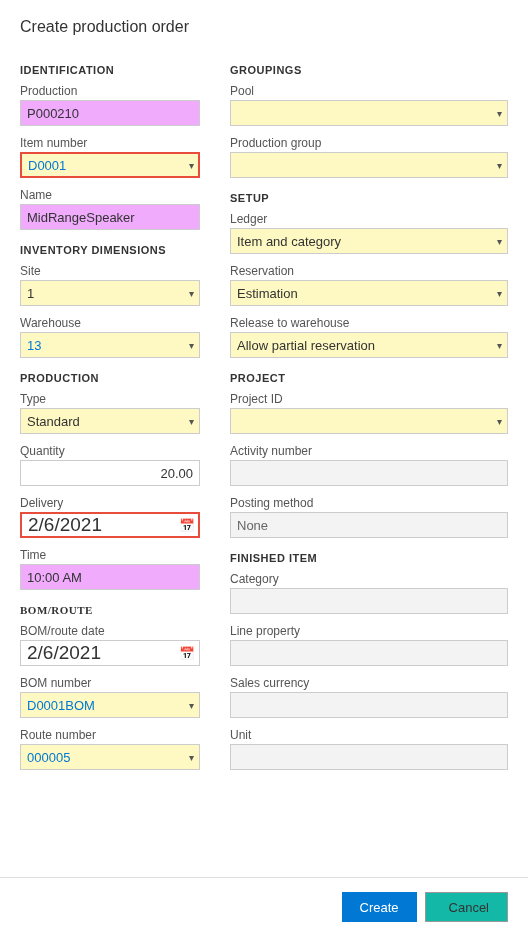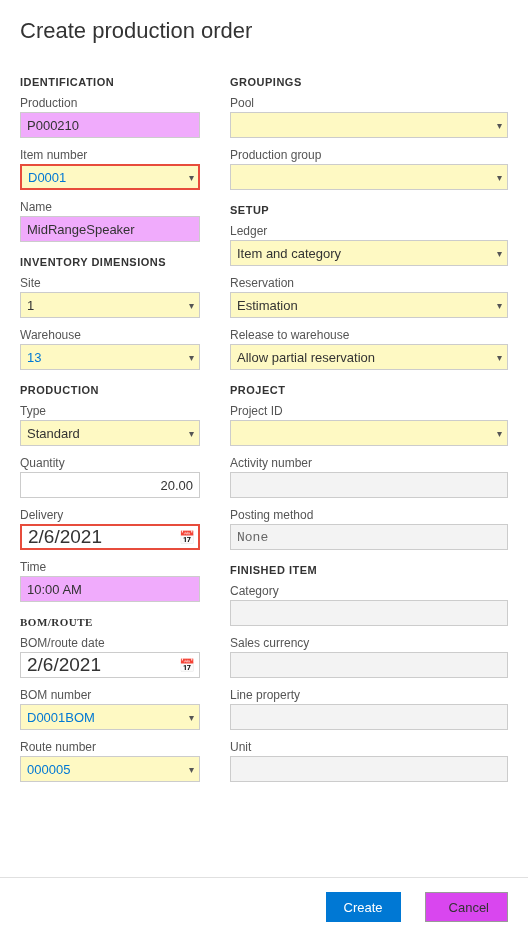--- a/index.html
+++ b/index.html
@@ -5,7 +5,7 @@
     * { box-sizing: border-box; margin: 0; padding: 0; font-family: 'Segoe UI', Arial, sans-serif; font-size: 13px; color: #333; }
     body { background: #fff; width: 528px; min-height: 936px; position: relative; }
     .dialog { padding: 18px 20px 80px 20px; }
-    .dialog-title { font-size: 22px; font-weight: 300; color: #333; margin-bottom: 22px; }
+    .dialog-title { font-size: 16px; font-weight: 300; color: #333; margin-bottom: 28px; }
     .form-body { display: flex; gap: 0; }
     .col-left { flex: 0 0 200px; padding-right: 20px; }
     .col-right { flex: 1; padding-left: 10px; }

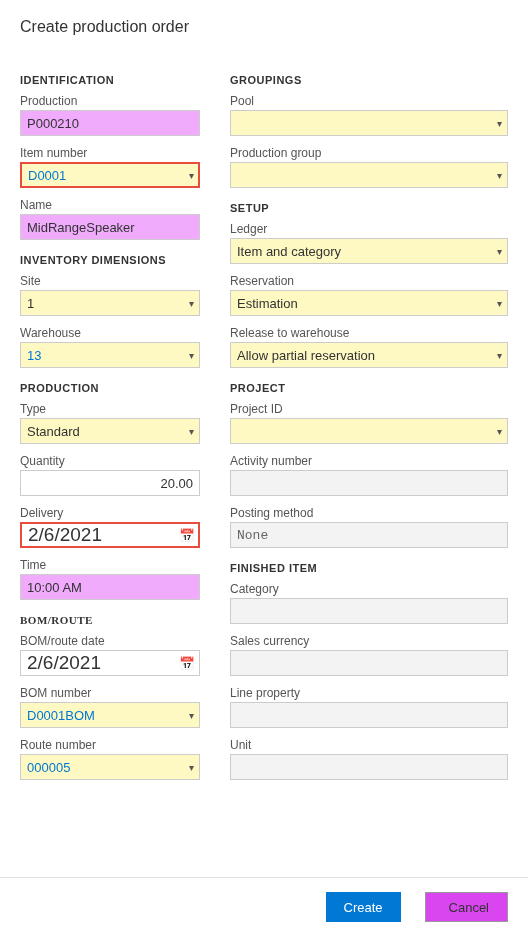--- a/index.html
+++ b/index.html
@@ -9,7 +9,7 @@
     .form-body { display: flex; gap: 0; }
     .col-left { flex: 0 0 200px; padding-right: 20px; }
     .col-right { flex: 1; padding-left: 10px; }
-    .section-header { font-size: 11px; font-weight: 700; color: #333; text-transform: uppercase; letter-spacing: 0.5px; margin-bottom: 8px; margin-top: 10px; }
+    .section-header { font-size: 11px; font-weight: 700; color: #333; text-transform: uppercase; letter-spacing: 0.5px; margin-bottom: 8px; margin-top: 0; }
     .field-group { margin-bottom: 10px; }
     .field-label { font-size: 12px; color: #555; margin-bottom: 2px; display: block; }
     .field-input { width: 100%; height: 26px; border: 1px solid #ccc; padding: 3px 6px; font-size: 13px; color: #333; background: #f0abfc; outline: none; }

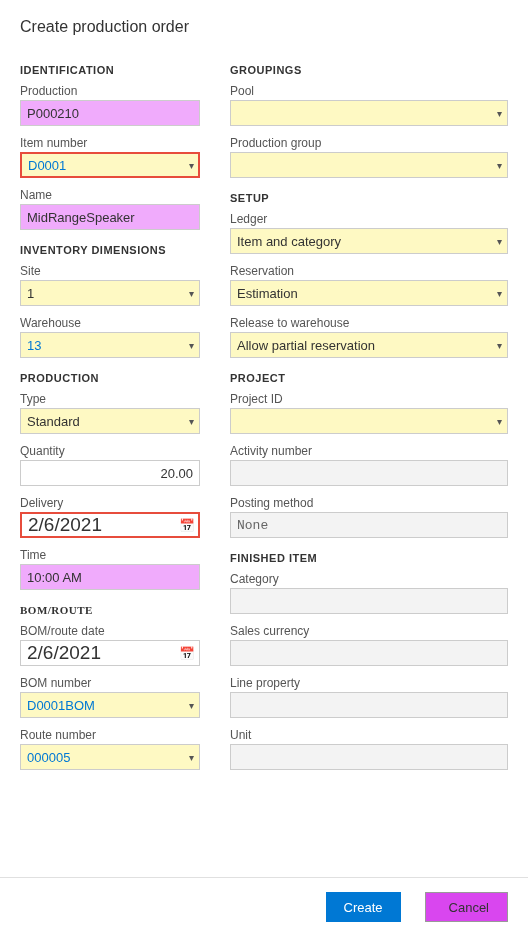--- a/index.html
+++ b/index.html
@@ -13,7 +13,7 @@
     .field-group { margin-bottom: 10px; }
     .field-label { font-size: 12px; color: #555; margin-bottom: 2px; display: block; }
     .field-input { width: 100%; height: 26px; border: 1px solid #ccc; padding: 3px 6px; font-size: 13px; color: #333; background: #f0abfc; outline: none; }
-    .field-input.readonly { background: #f3f3f3; color: #666; font-family: Liberation Mono, monospace; }
+    .field-input.readonly { background: #f3f3f3; color: #666; }
     .select-wrapper { position: relative; display: inline-block; width: 100%; }
     .select-wrapper select { width: 100%; height: 26px; border: 1px solid #ccc; padding: 3px 24px 3px 6px; font-size: 13px; color: #333; background: #fef9c3; appearance: none; -webkit-appearance: none; outline: none; cursor: pointer; }
     .select-wrapper select.blue-text { color: #0078d4; }

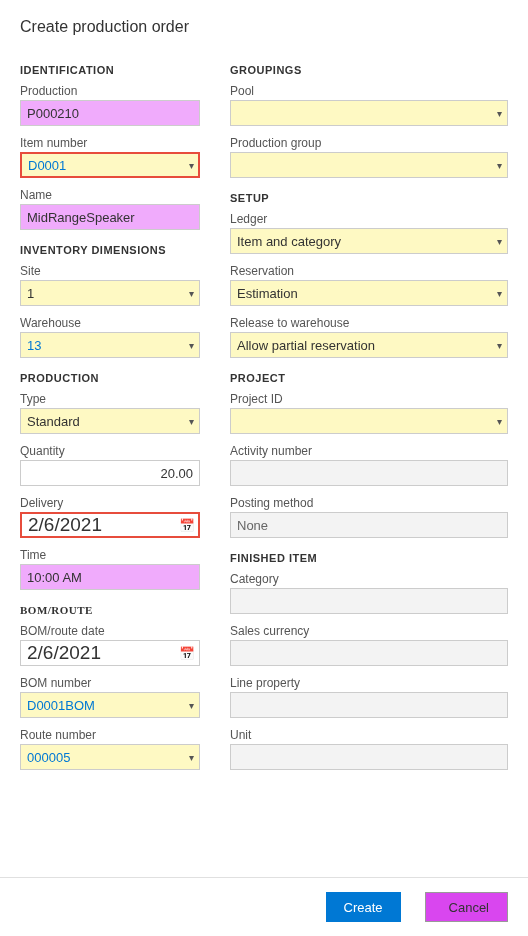--- a/index.html
+++ b/index.html
@@ -235,12 +235,12 @@
       </div>
 
       <div class="field-group">
+        <span class="field-label">Line property</span>
+        <input type="text" class="field-input readonly" readonly="" style="">
+      </div>
+
+      <div class="field-group">
         <span class="field-label">Sales currency</span>
-        <input type="text" class="field-input readonly" readonly="" style="">
-      </div>
-
-      <div class="field-group">
-        <span class="field-label">Line property</span>
         <input type="text" class="field-input readonly" readonly="" style="">
       </div>
 

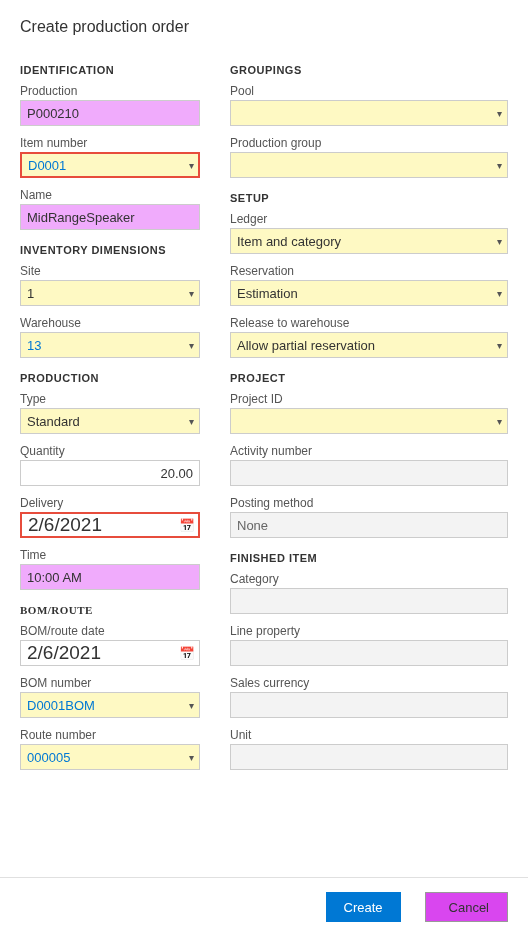--- a/index.html
+++ b/index.html
@@ -26,7 +26,7 @@
     .highlighted-wrapper input { border: 2px solid #e74c3c !important; }
     .production-value { display: flex; align-items: center; }
     .production-value input { width: 100%; height: 26px; border: 1px solid #ccc; padding: 3px 6px; font-size: 13px; color: #333; background: #fff; text-align: right; }
-    .dialog-footer { position: absolute; bottom: 0; right: 0; left: 0; padding: 14px 20px; display: flex; justify-content: flex-end; gap: 24px; background: #fff; border-top: 1px solid #e0e0e0; }
+    .dialog-footer { position: absolute; bottom: 0; right: 0; left: 0; padding: 14px 20px; display: flex; justify-content: flex-end; gap: 8px; background: #fff; border-top: 1px solid #e0e0e0; }
     .btn { height: 30px; padding: 0 18px; border: none; font-size: 13px; cursor: pointer; }
     .btn-primary { background: #0078d4; color: #fff; }
     .btn-secondary { background: #d946ef; color: #333; border: 1px solid #999; padding-left: 23px; }

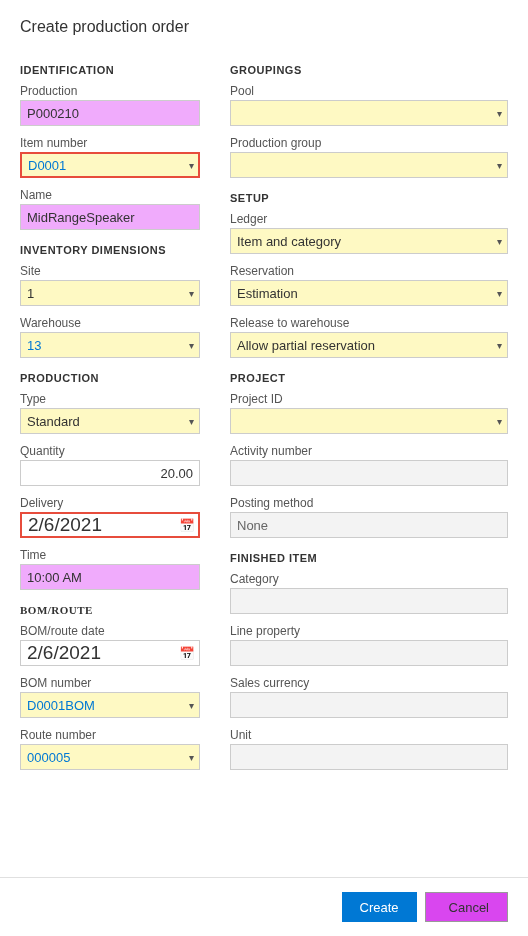--- a/index.html
+++ b/index.html
@@ -29,7 +29,7 @@
     .dialog-footer { position: absolute; bottom: 0; right: 0; left: 0; padding: 14px 20px; display: flex; justify-content: flex-end; gap: 8px; background: #fff; border-top: 1px solid #e0e0e0; }
     .btn { height: 30px; padding: 0 18px; border: none; font-size: 13px; cursor: pointer; }
     .btn-primary { background: #0078d4; color: #fff; }
-    .btn-secondary { background: #d946ef; color: #333; border: 1px solid #999; padding-left: 23px; }
+    .btn-secondary { background: #14b8a6; color: #333; border: 1px solid #999; padding-left: 23px; }
   </style>
 </head>
 <body>

